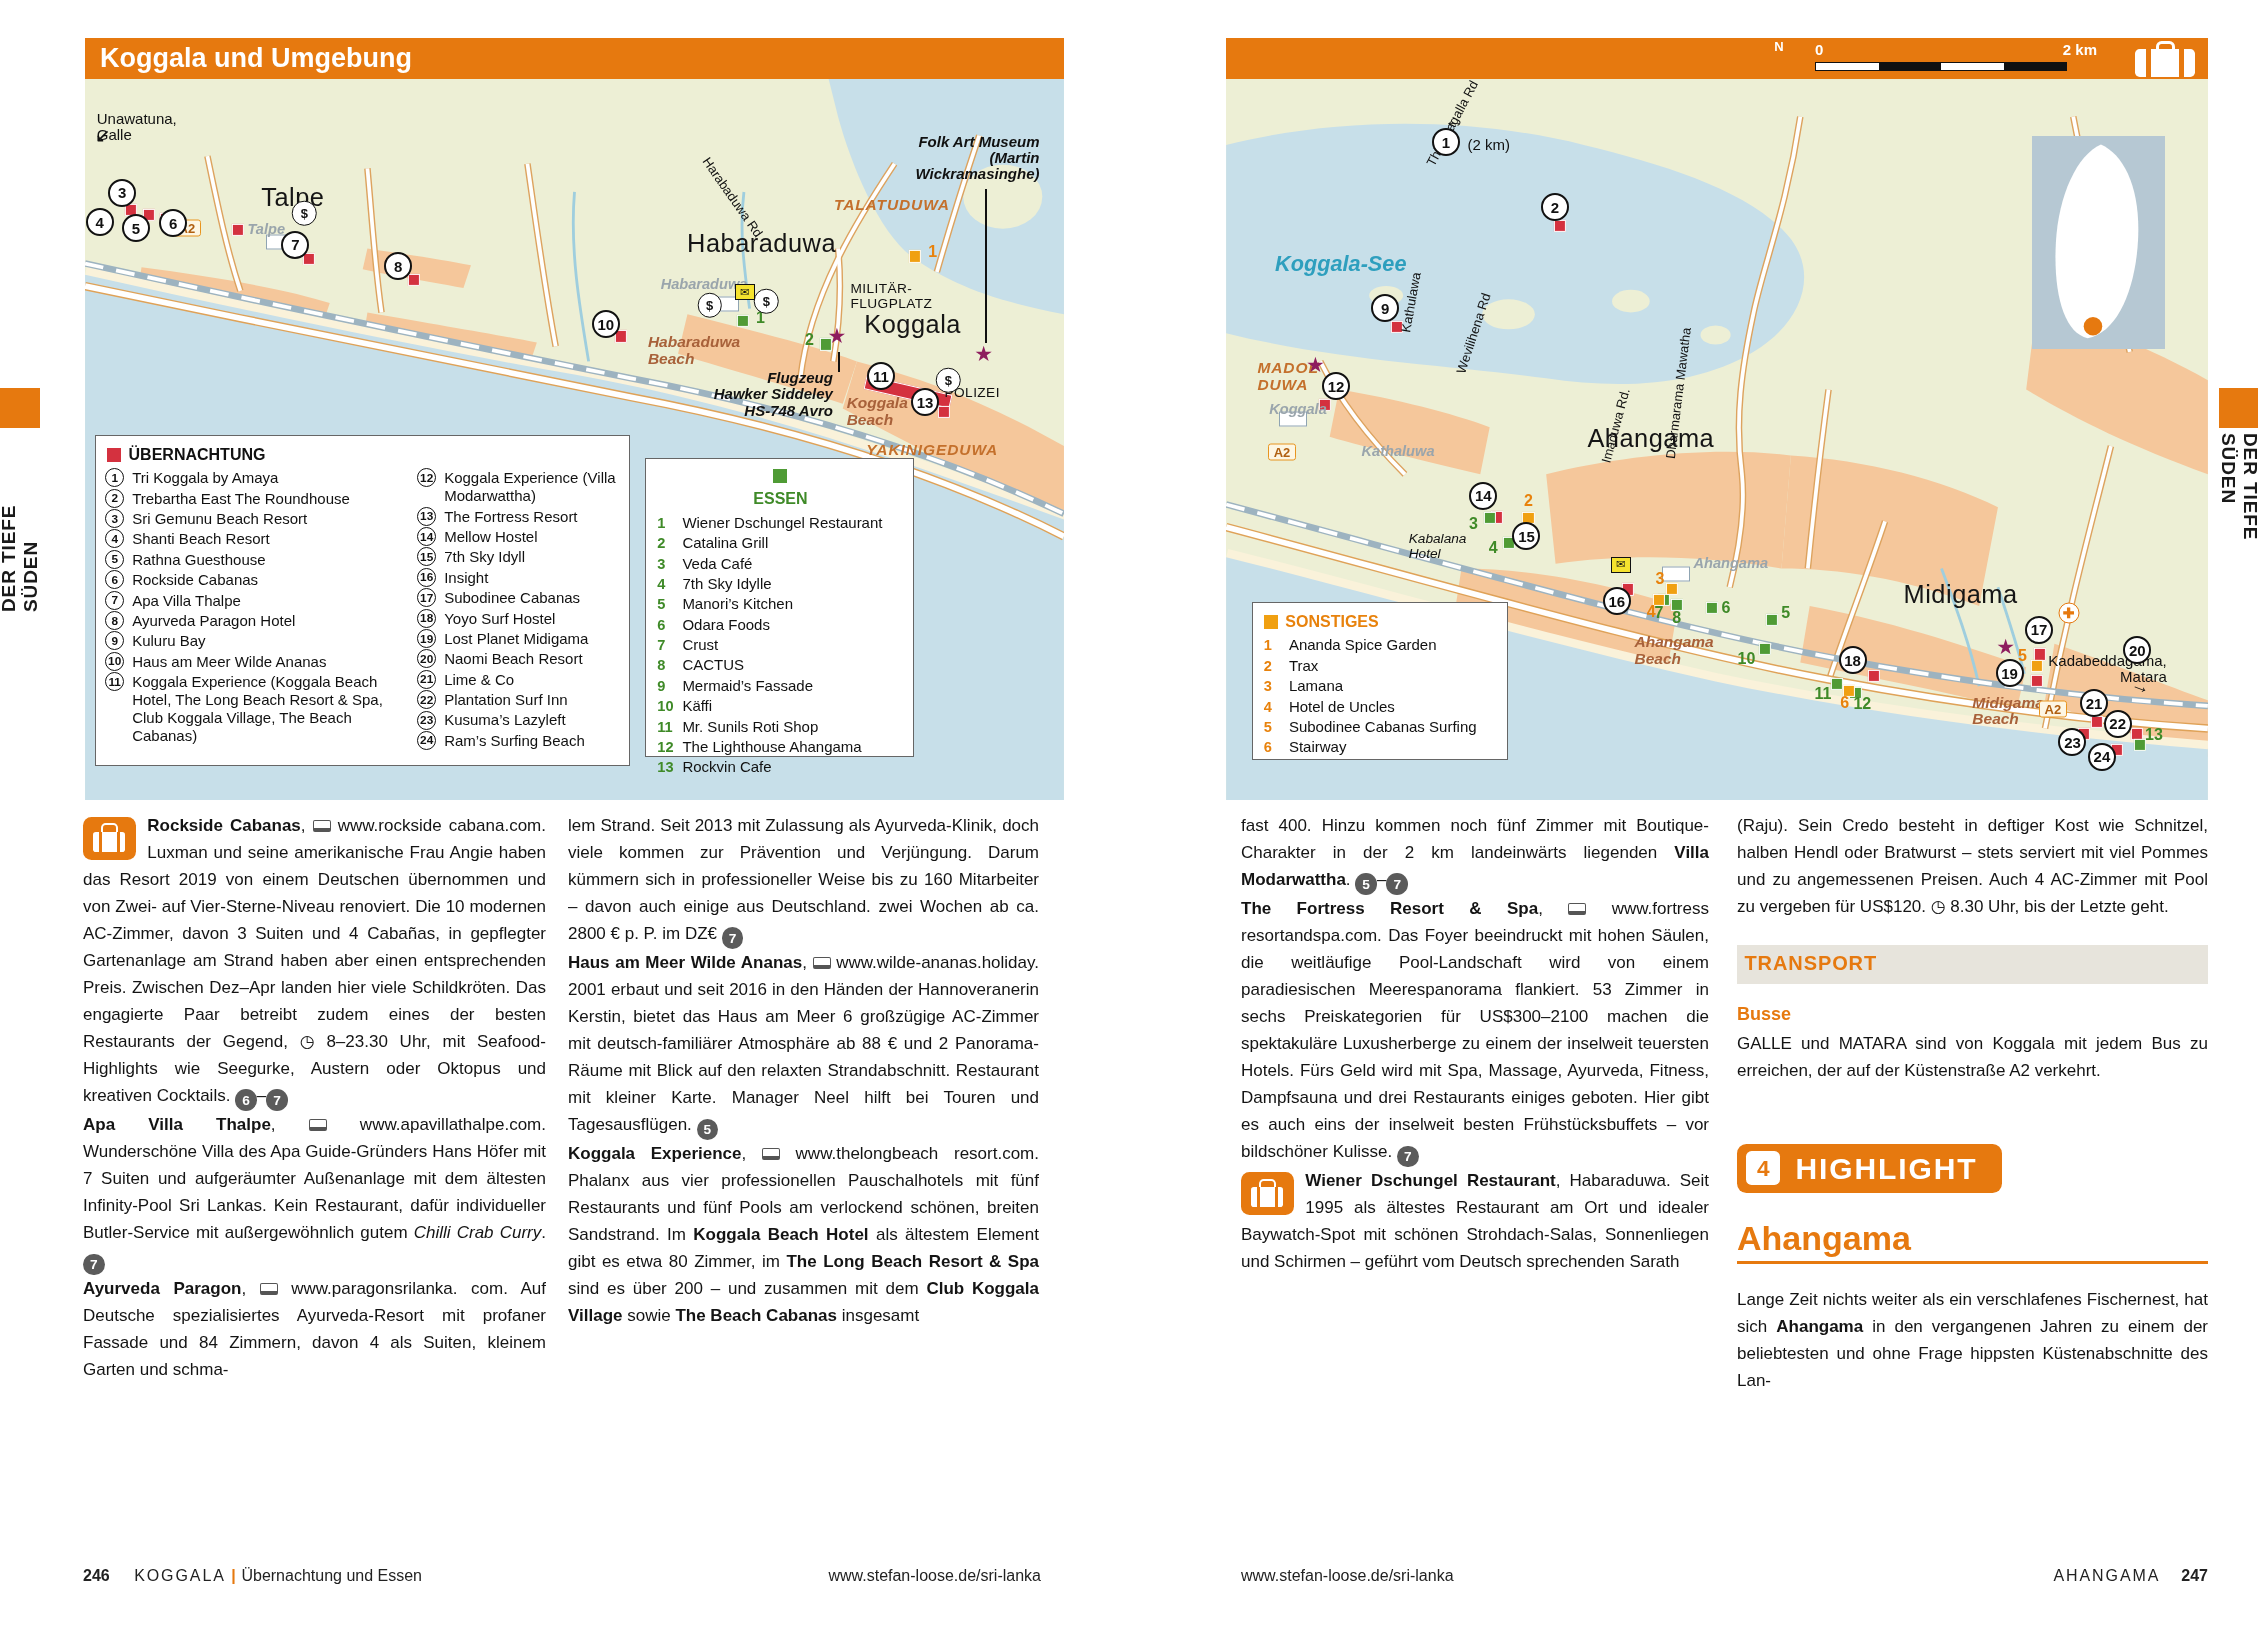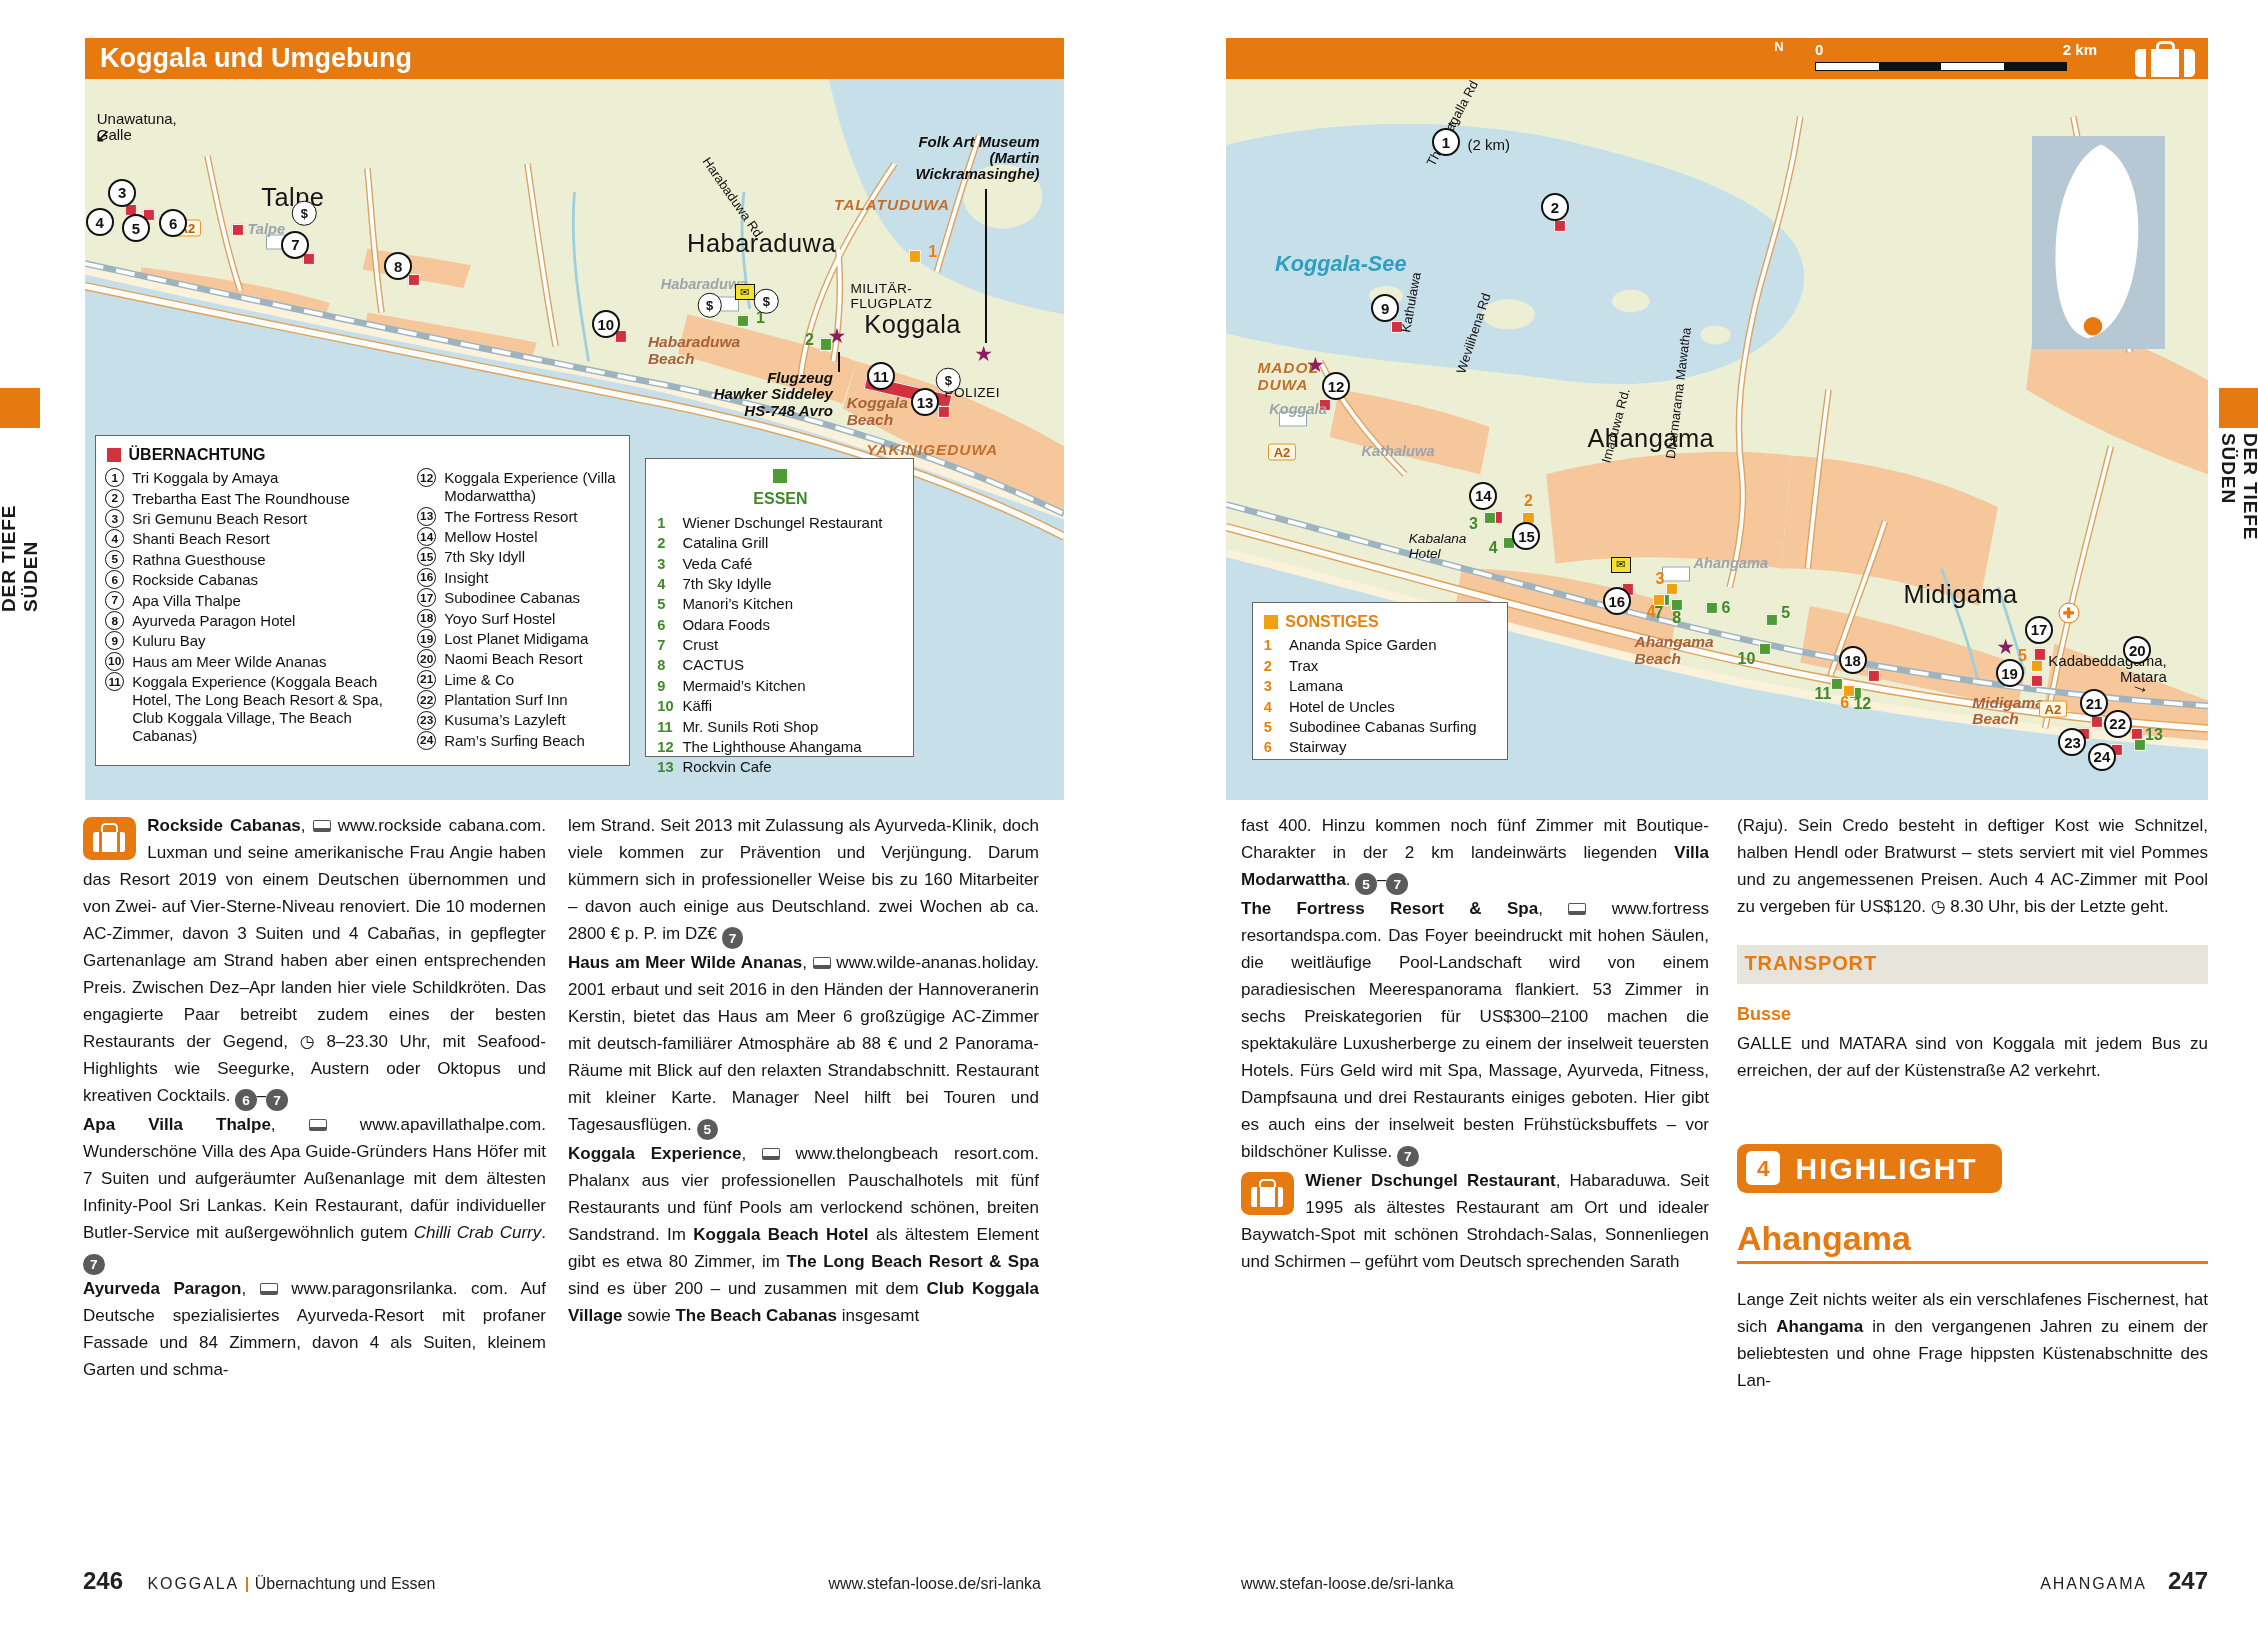--- a/index.html
+++ b/index.html
@@ -302,7 +302,7 @@
             <li><span class="leg-num n-green">6</span><span>Odara Foods</span></li>
             <li><span class="leg-num n-green">7</span><span>Crust</span></li>
             <li><span class="leg-num n-green">8</span><span>CACTUS</span></li>
-            <li><span class="leg-num n-green">9</span><span>Mermaid’s Kitchen</span></li>
+            <li><span class="leg-num n-green">9</span><span>Mermaid’s Fassade</span></li>
             <li><span class="leg-num n-green">10</span><span>Käffi</span></li>
             <li><span class="leg-num n-green">11</span><span>Mr. Sunils Roti Shop</span></li>
             <li><span class="leg-num n-green">12</span><span>The Lighthouse Ahangama</span></li>

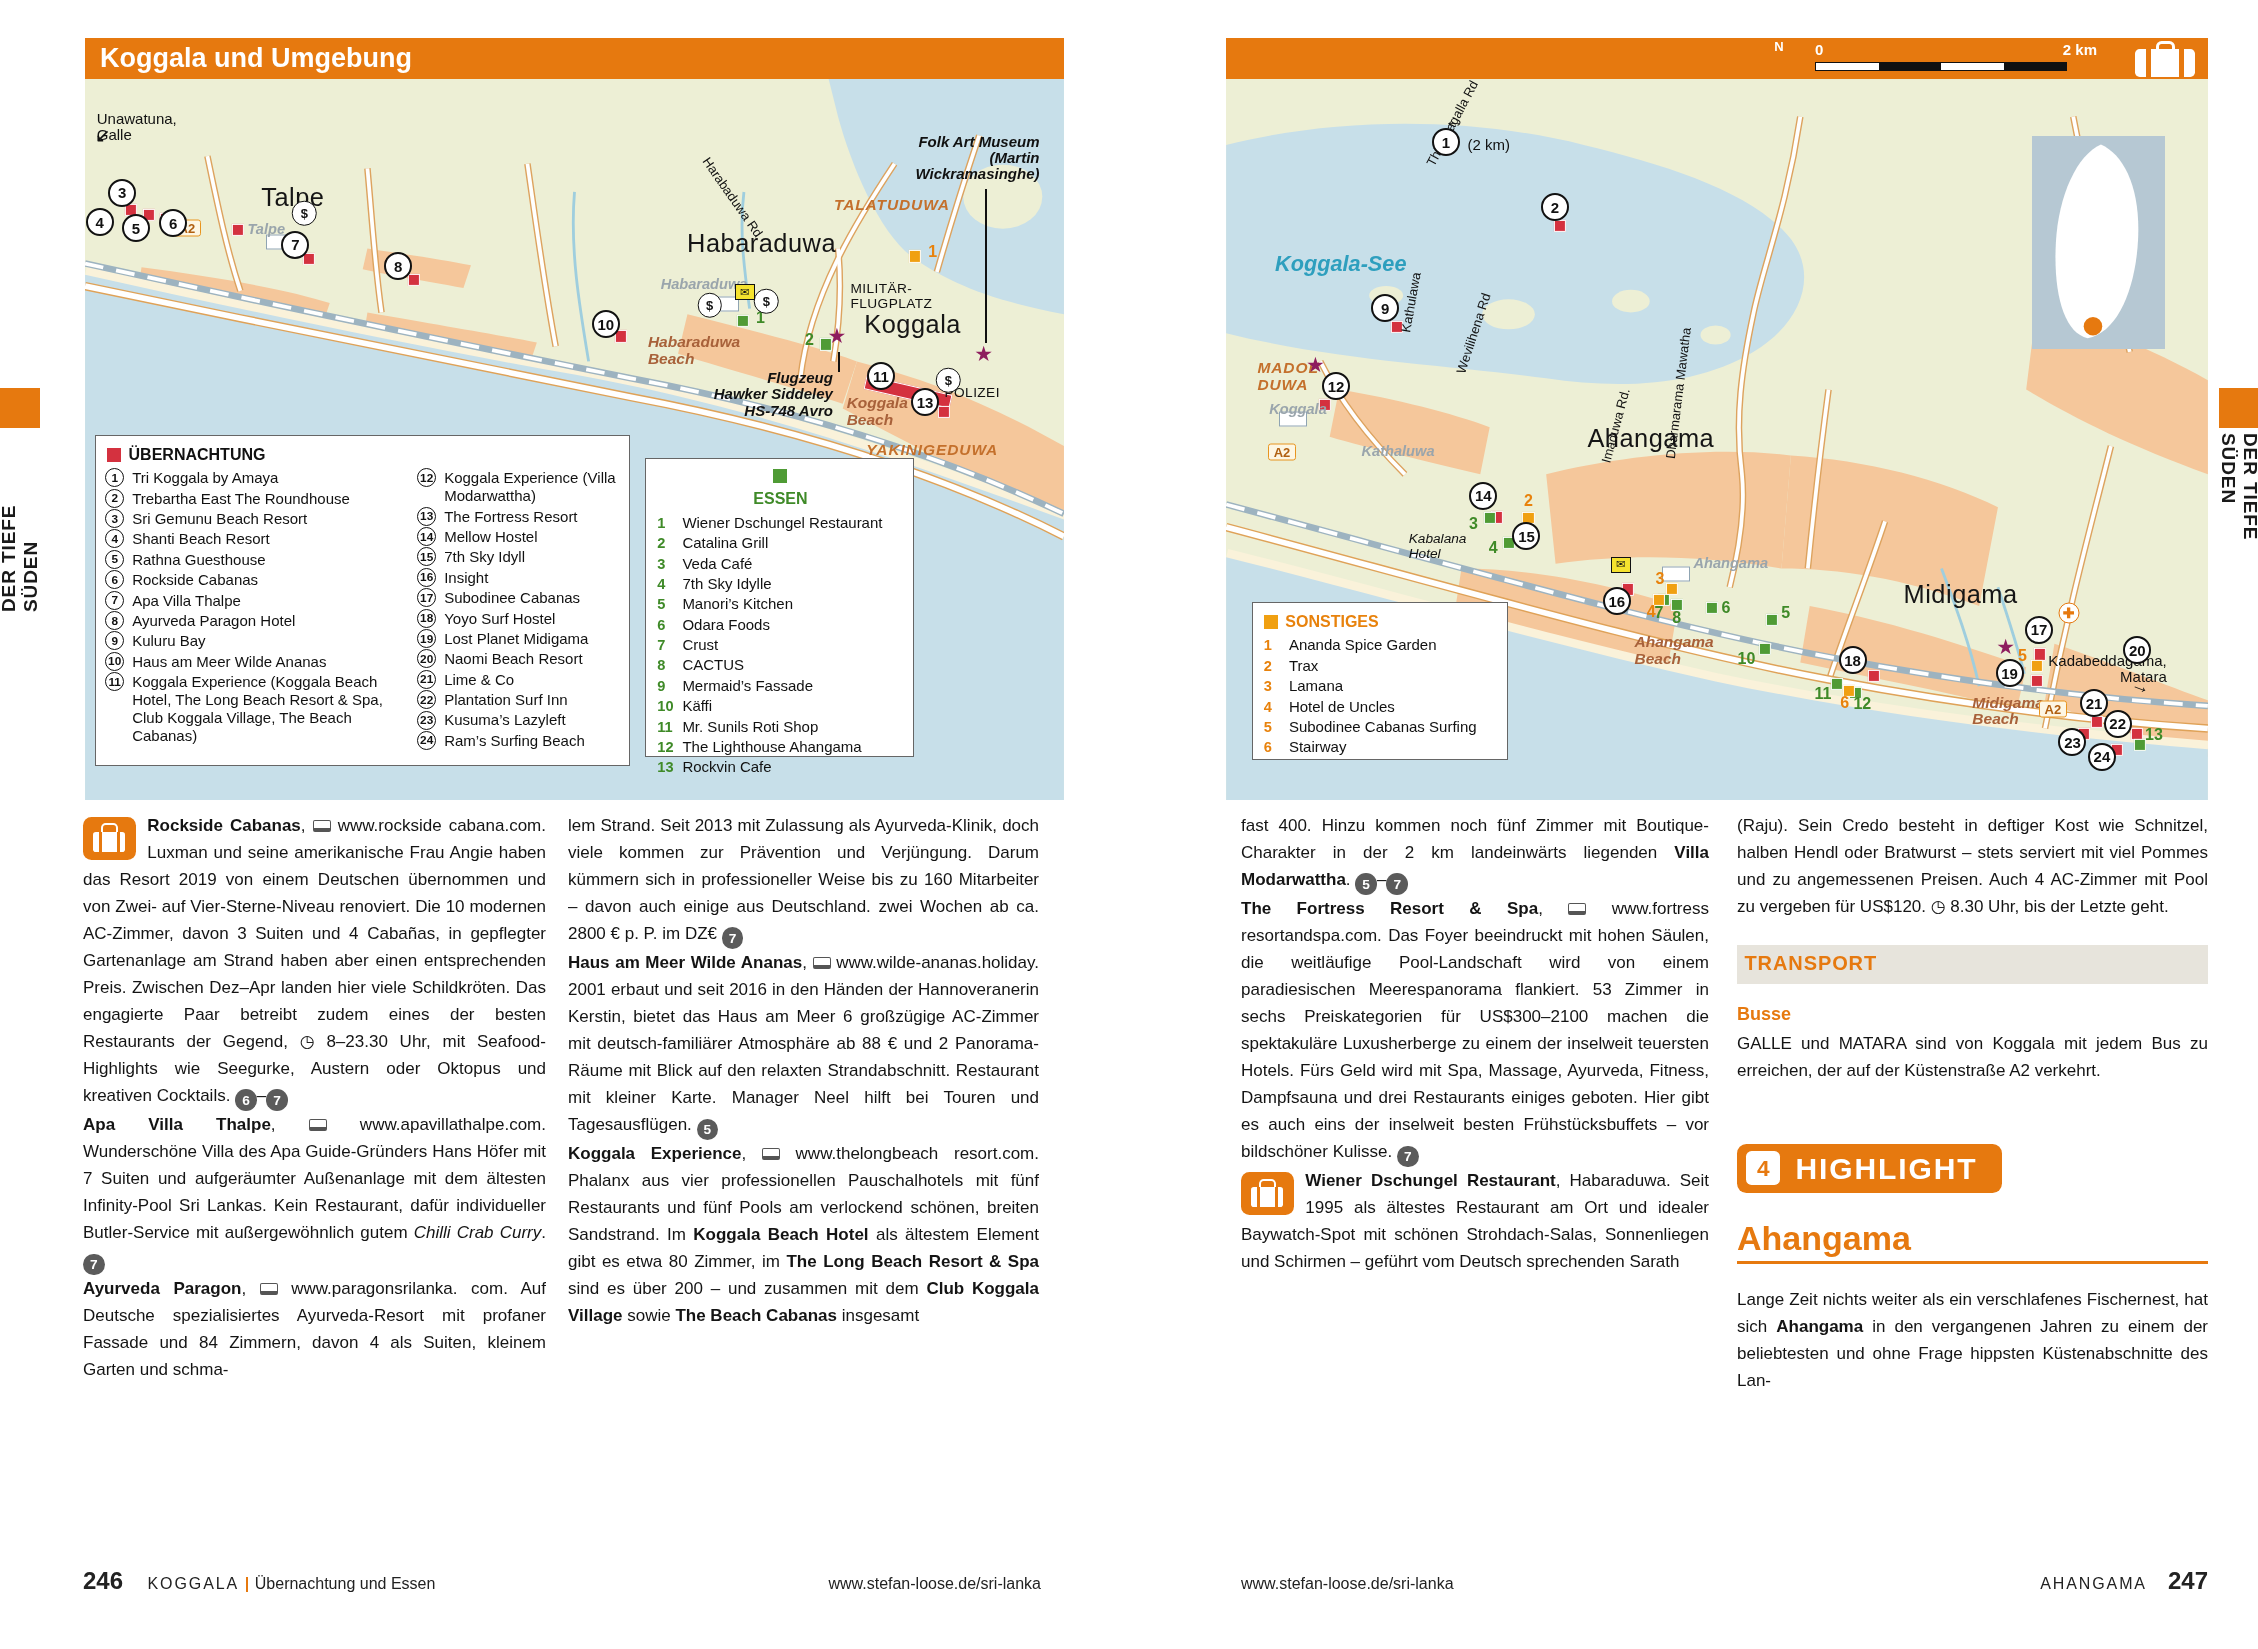--- a/index.html
+++ b/index.html
@@ -129,7 +129,7 @@
   .footer{position:absolute;top:1567px;display:flex;justify-content:space-between;align-items:baseline;font-size:16px;color:#222;}
   #footer-left{left:83px;width:958px;}
   #footer-right{left:1241px;width:967px;}
-  .fpage{font-weight:bold;font-size:24px;}
+  .fpage{font-weight:bold;font-size:16px;}
   .fchap{letter-spacing:1.9px;}
   .fdiv{color:#e6790f;font-weight:bold;padding:0 5.6px;}
   .fgroup{display:flex;gap:24.5px;align-items:baseline;}

